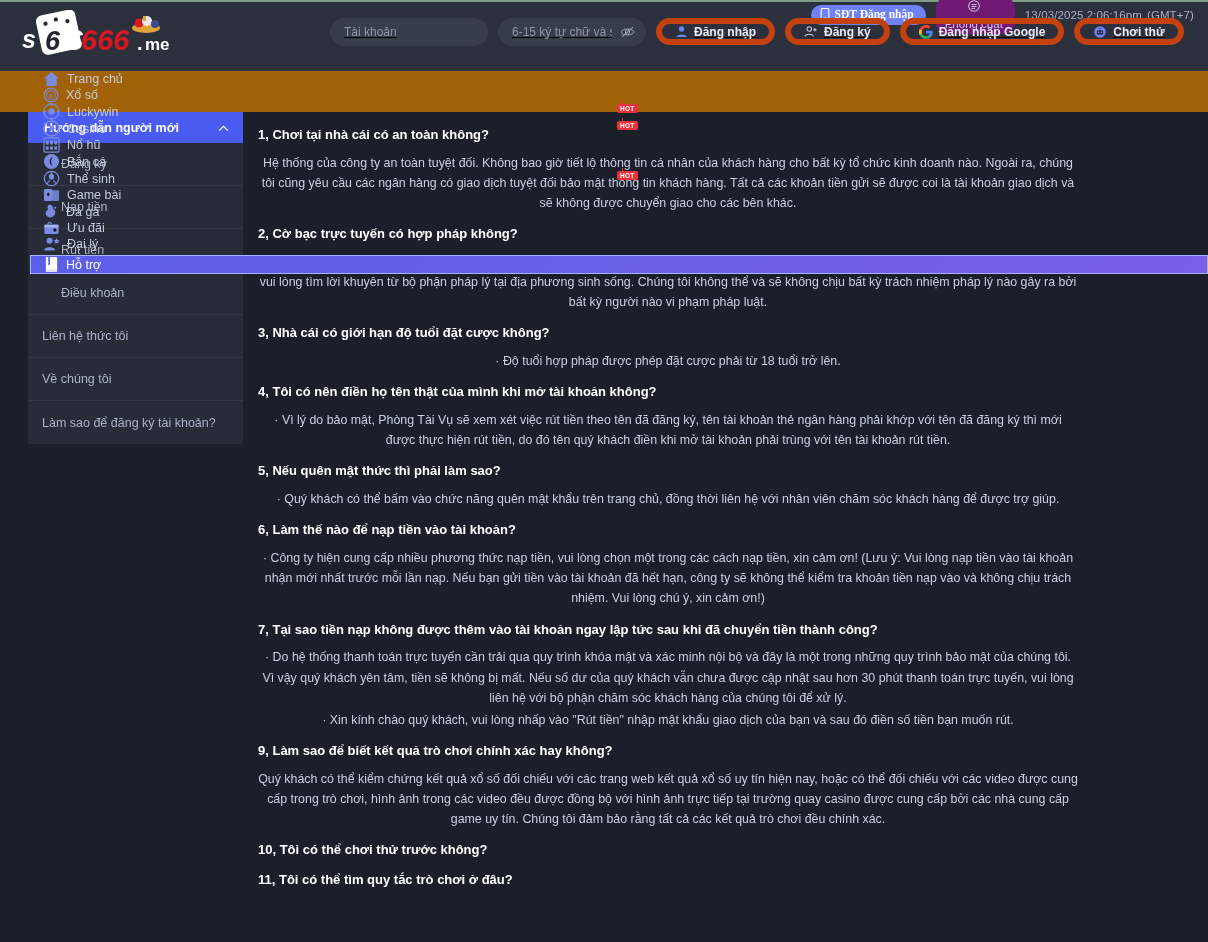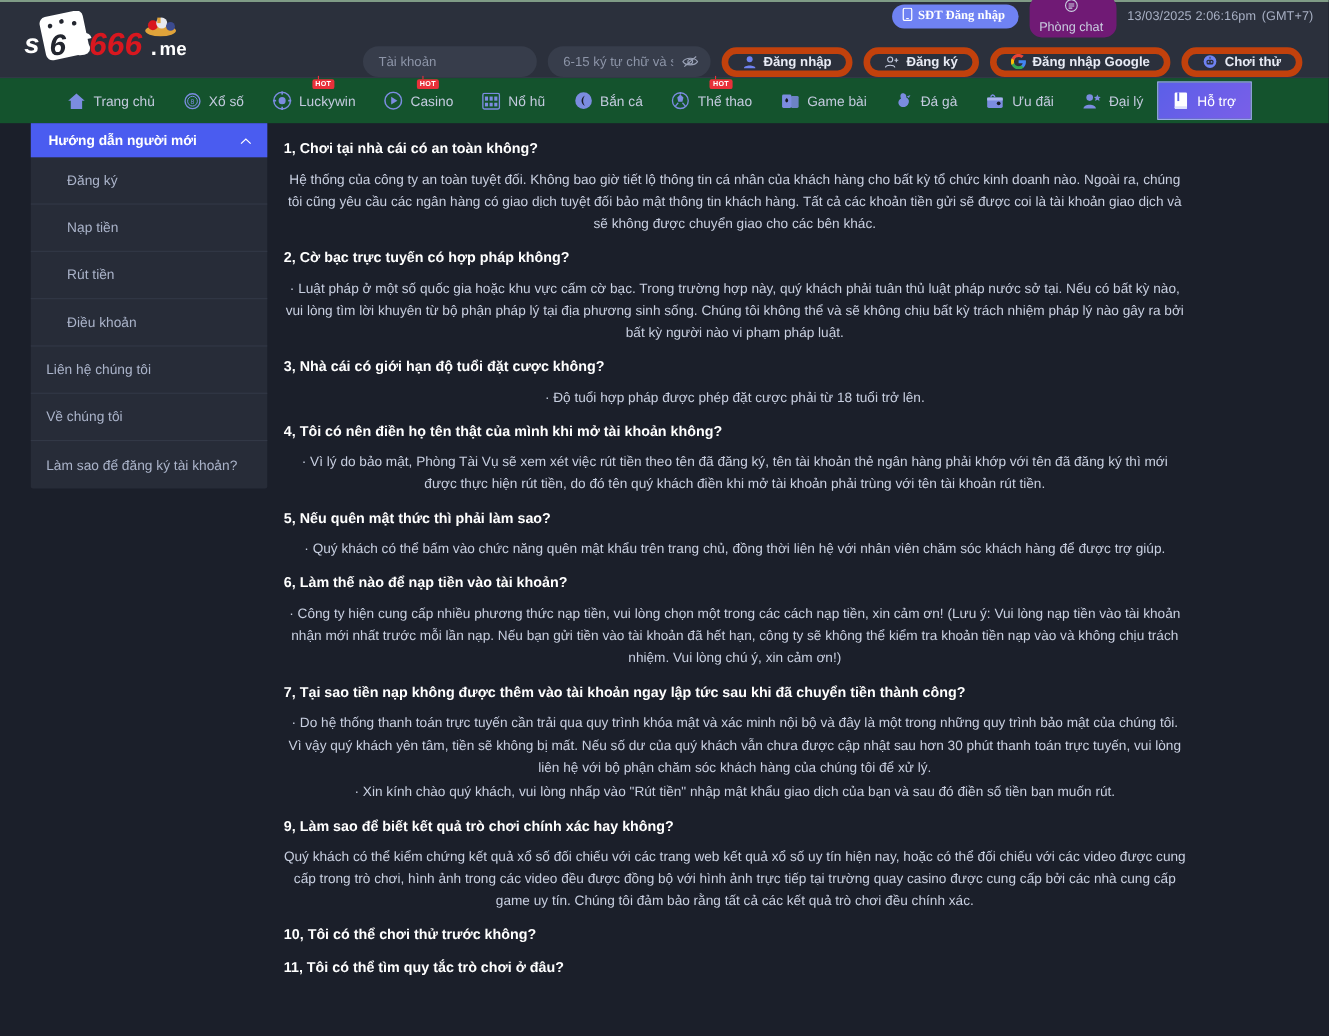--- a/index.html
+++ b/index.html
@@ -61,8 +61,8 @@
 
   
   .loginrow {
-    position: absolute; left: 330px; top: 40px;
-    display: flex; align-items: center; gap: 10px;
+    position: absolute; left: 330px; top: 16px;
+    display: flex; align-items: flex-start; gap: 10px; text-decoration: underline;
   }
   .field {
     background: #373d4b;

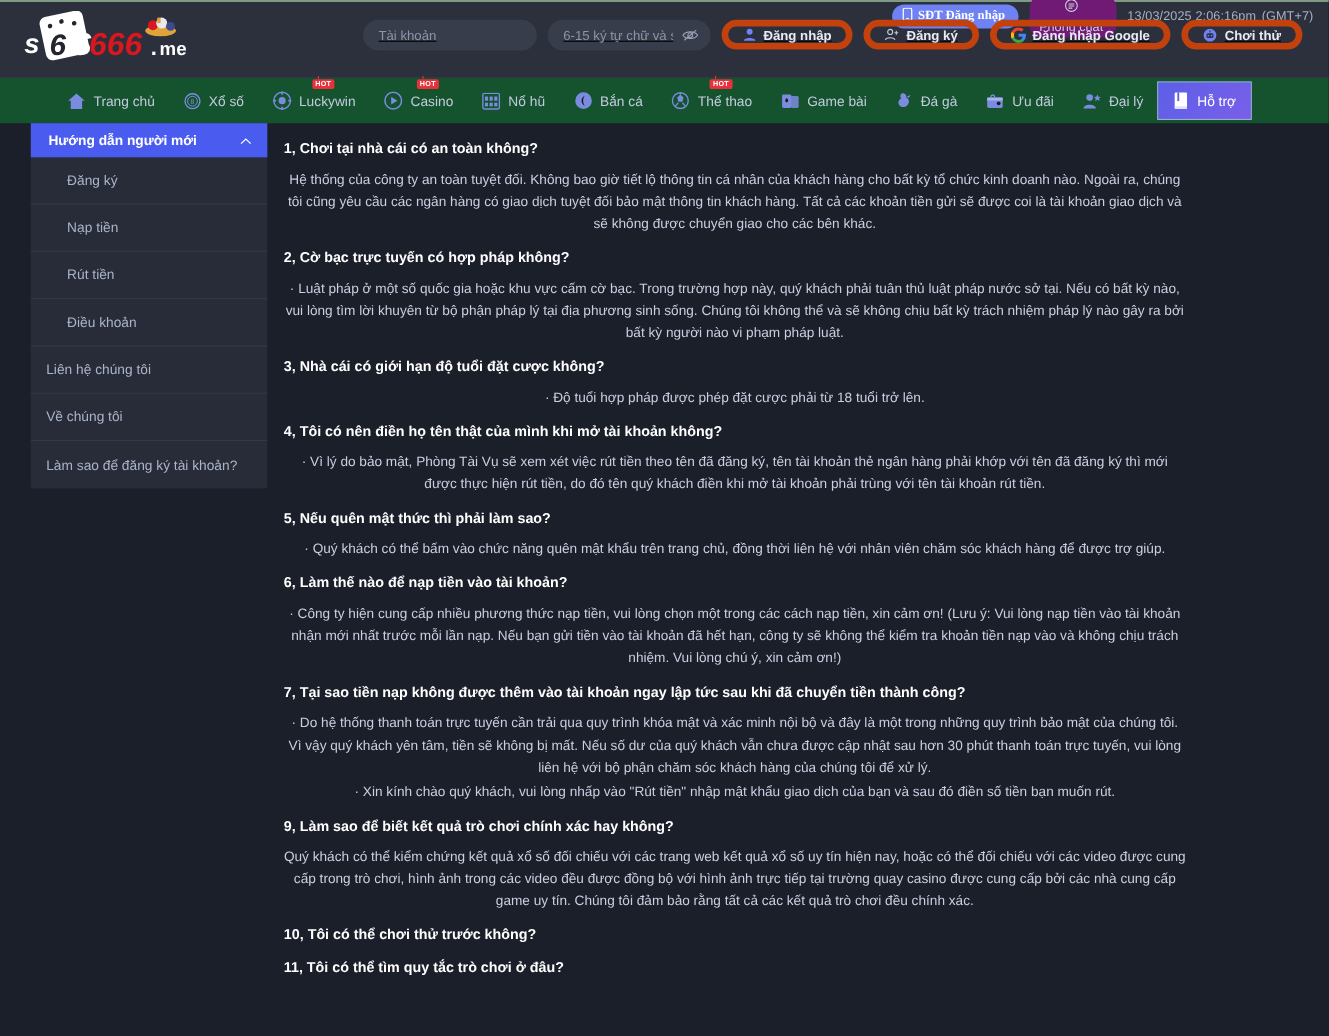--- a/index.html
+++ b/index.html
@@ -100,11 +100,12 @@
 
   
   .nav {
-    background: #14532d;
+    background: #a16207;
     height: 42px;
     display: flex; align-items: stretch;
-    padding-left: 48px;
+    padding-left: 30px;
     border-top: 1px solid #323846;
+    flex-direction: column;
   }
   .navitem {
     position: relative;

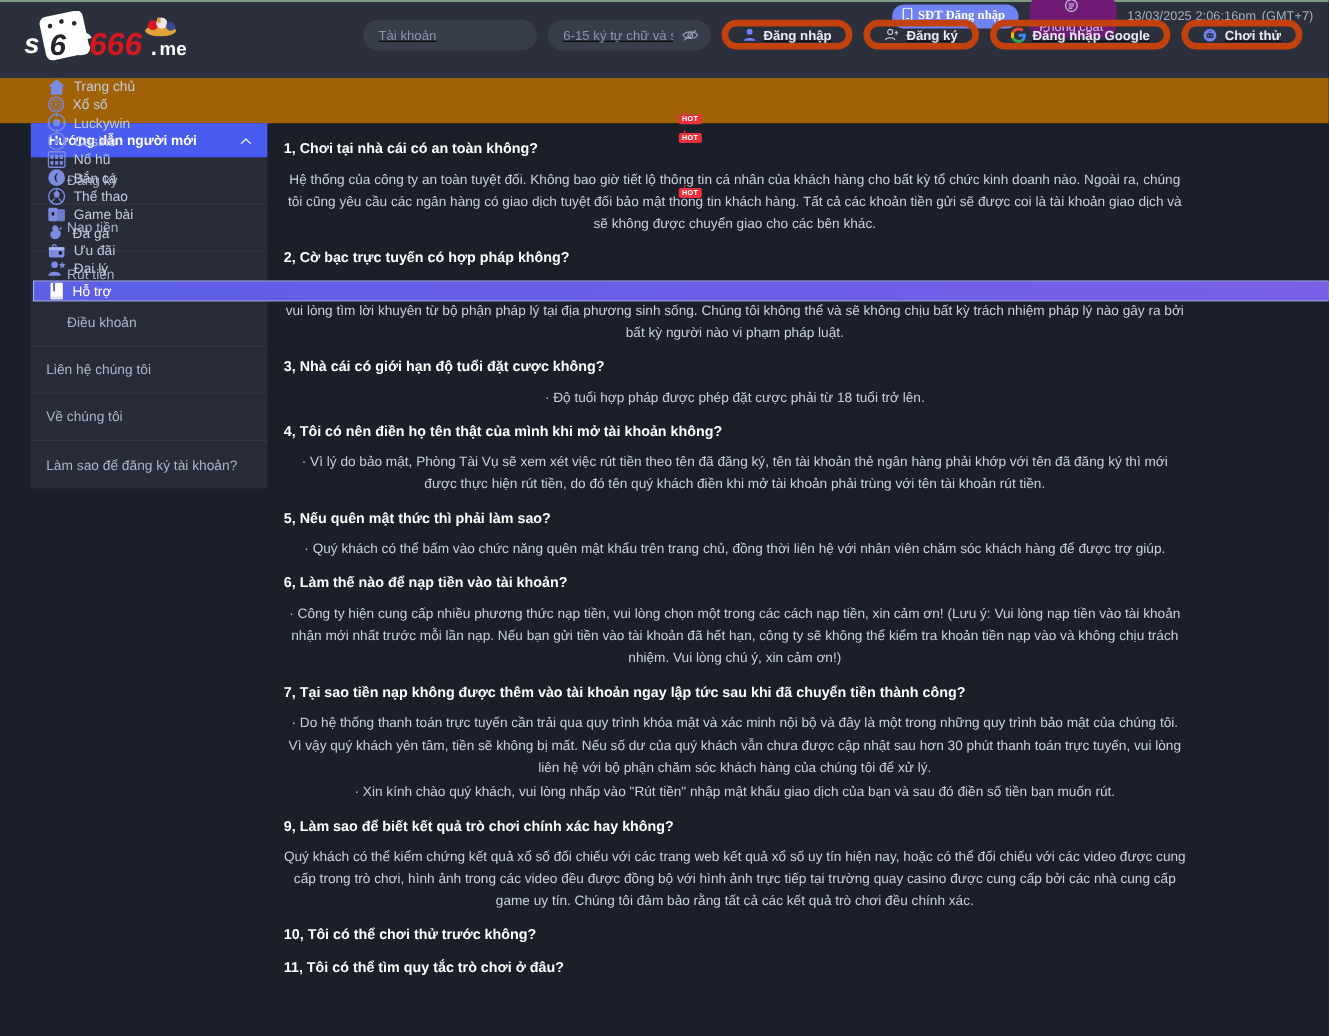--- a/index.html
+++ b/index.html
@@ -399,7 +399,7 @@
             <line x1="14" y1="14.6" x2="11" y2="11" stroke="#7b8ce0" stroke-width="1.2"></line>
           </svg>
       </span>
-      <span>Thể thao</span>
+      <span>Thể sinh</span>
     </div>
 
     <div class="navitem">

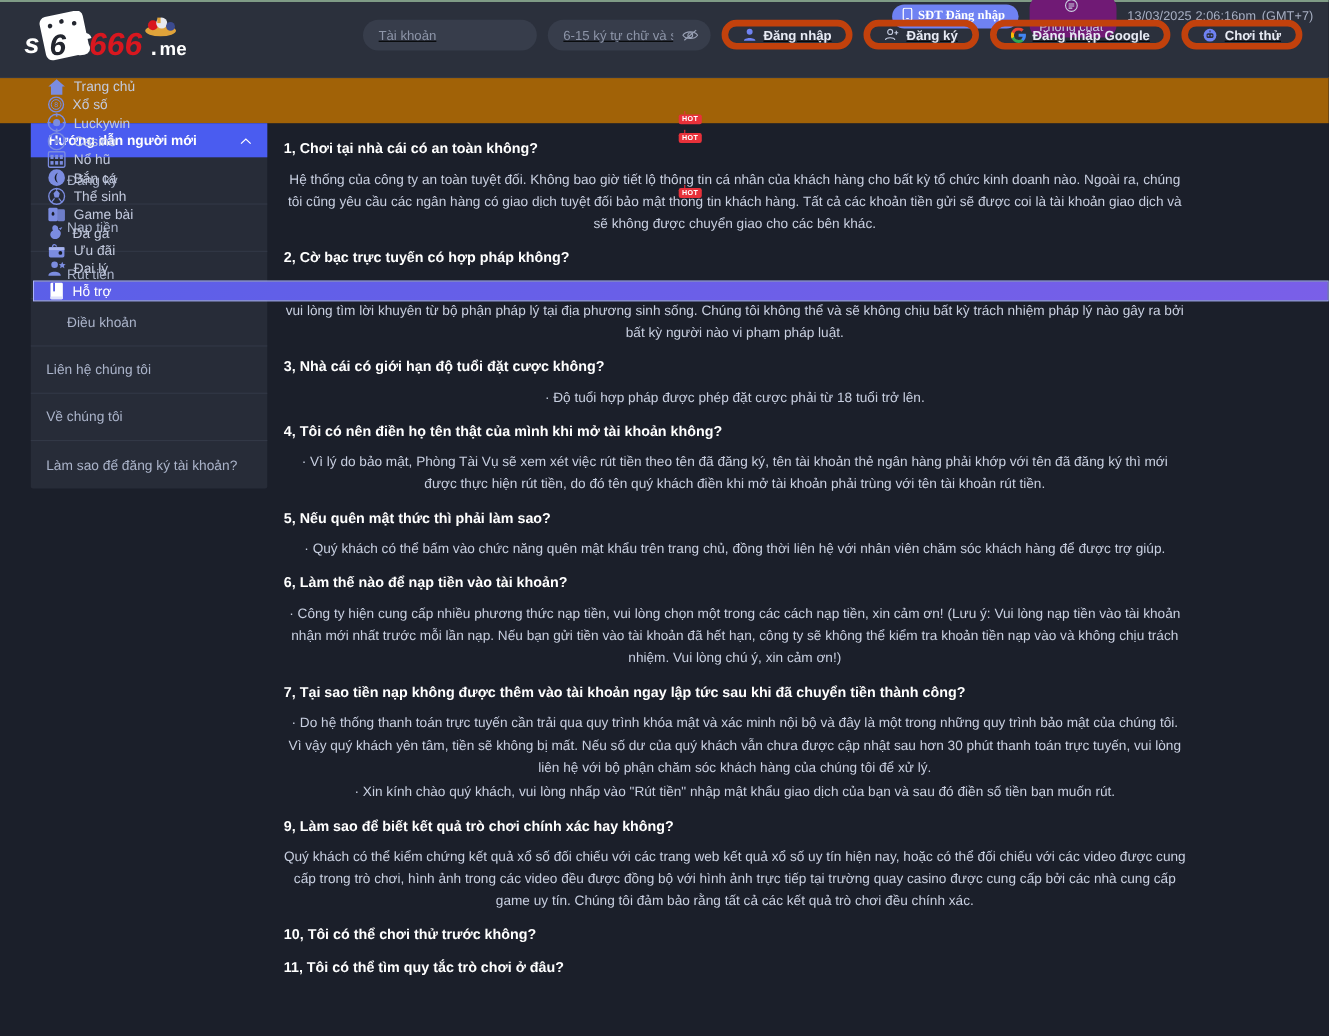--- a/index.html
+++ b/index.html
@@ -482,7 +482,7 @@
           <span>Điều khoản</span>
         </div>
       <div class="side-item">
-          <span>Liên hệ chúng tôi</span>
+          <span>Liên hệ thức tôi</span>
         </div>
       <div class="side-item">
           <span>Về chúng tôi</span>

